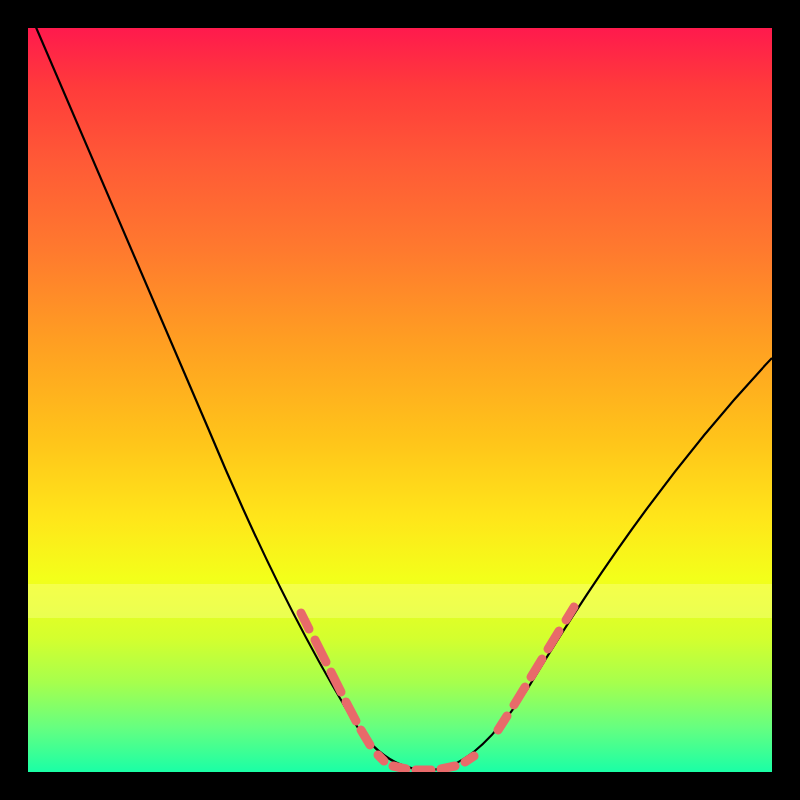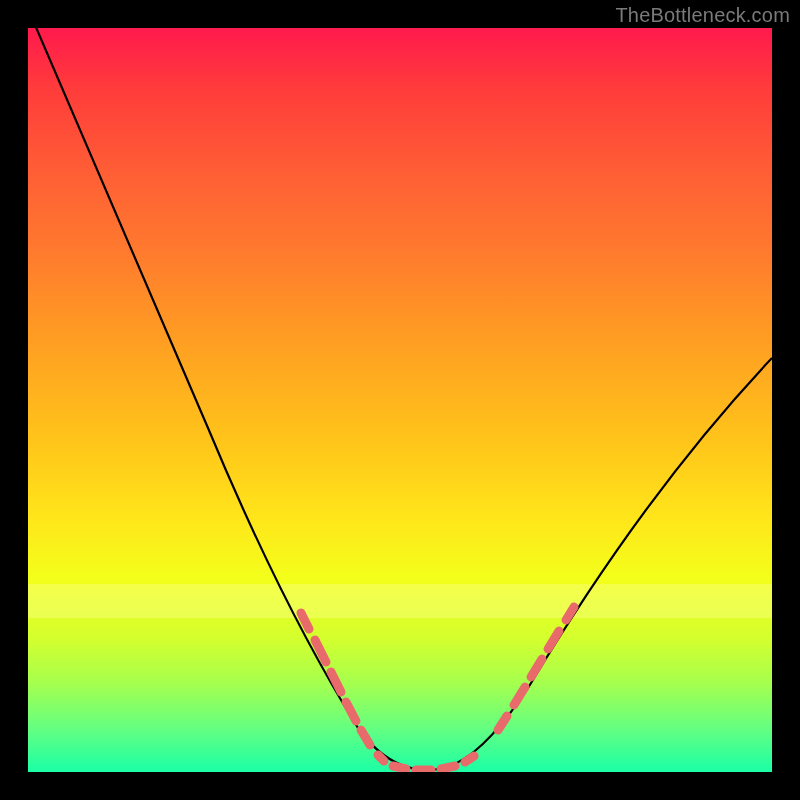--- a/index.html
+++ b/index.html
@@ -75,7 +75,6 @@
 
 <div class="stage">
 
-  <div class="attribution">TheBottleneck.com</div>
 
   <div class="plot-area">
     <div class="gradient"></div>

